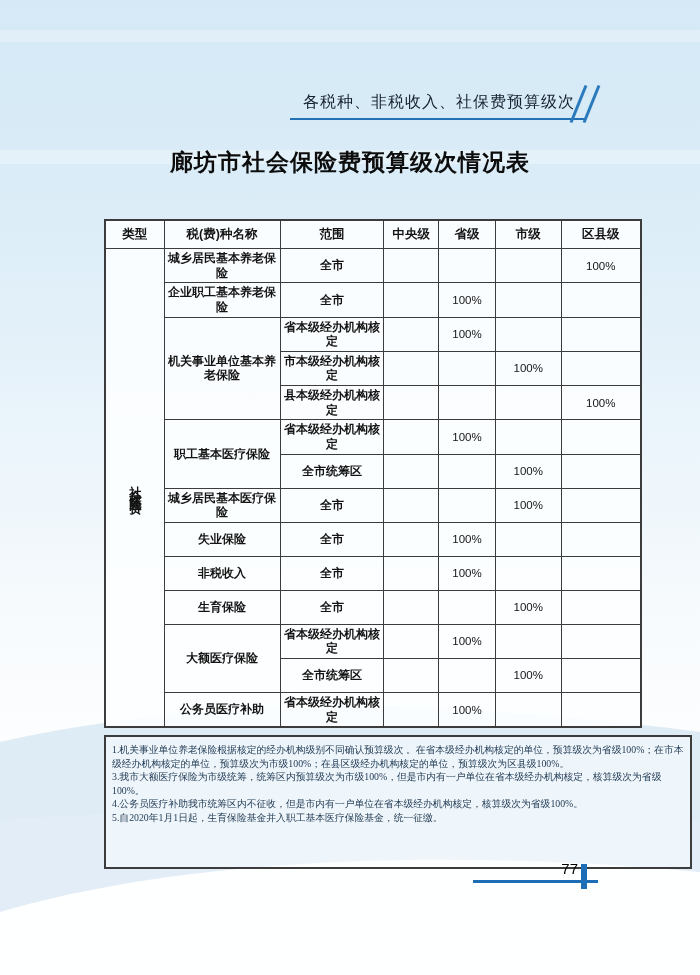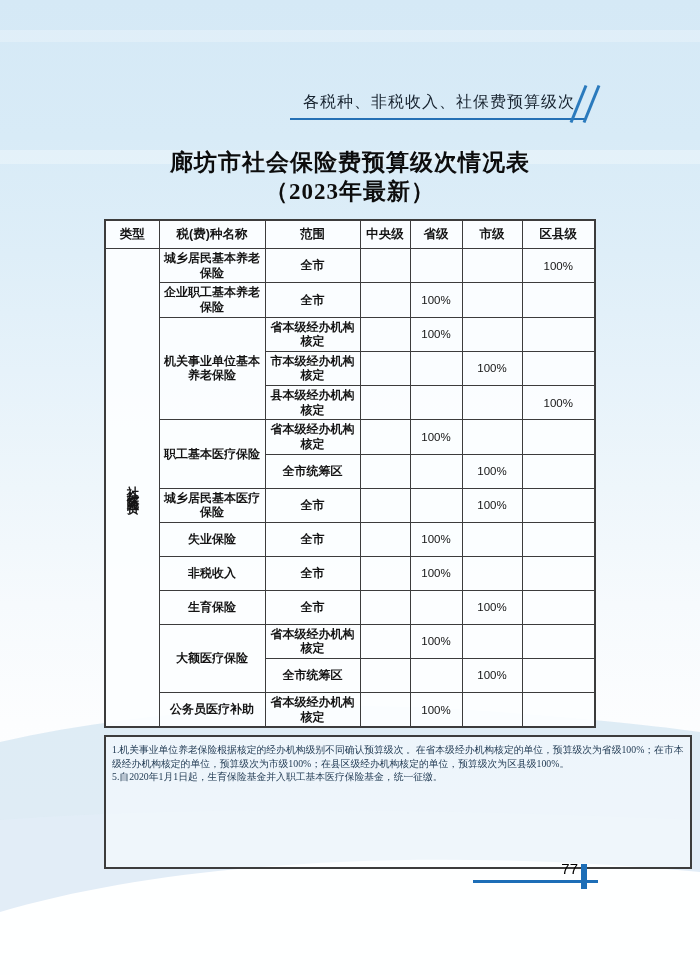--- a/index.html
+++ b/index.html
@@ -67,7 +67,6 @@
 
 <div id="title">
   <div>廊坊市社会保险费预算级次情况表</div>
-  <div>（2023年最新）</div>
 </div>
 
 <div id="table-wrap">

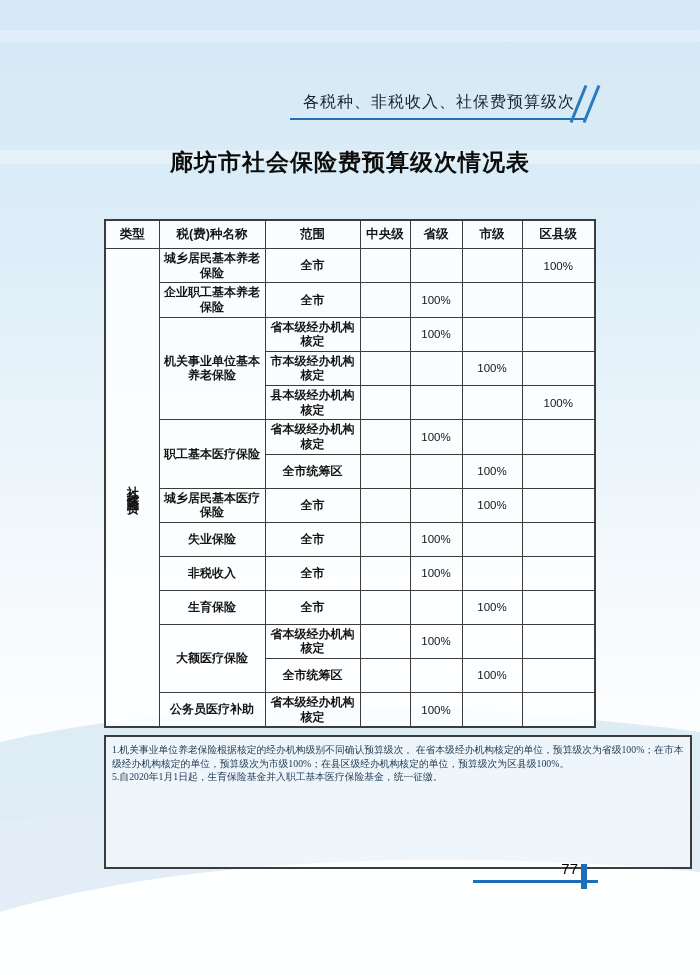--- a/index.html
+++ b/index.html
@@ -26,7 +26,7 @@
     font-family:"Liberation Serif",serif;font-weight:bold;color:#0d0d0d;
     font-size:23px;line-height:29px;letter-spacing:1px;}
   
-  #table-wrap{position:absolute;left:104px;top:219px;width:491px;}
+  #table-wrap{position:absolute;left:104px;top:219px;width:538px;}
   table{width:100%;border-collapse:collapse;table-layout:fixed;background:rgba(252,254,255,0.92);border:2px solid #3c3c3c;}
   th,td{border:1px solid #3c3c3c;text-align:center;vertical-align:middle;padding:2px 3px;color:#141414;}
   th{font-size:12.5px;font-weight:bold;height:23px;}

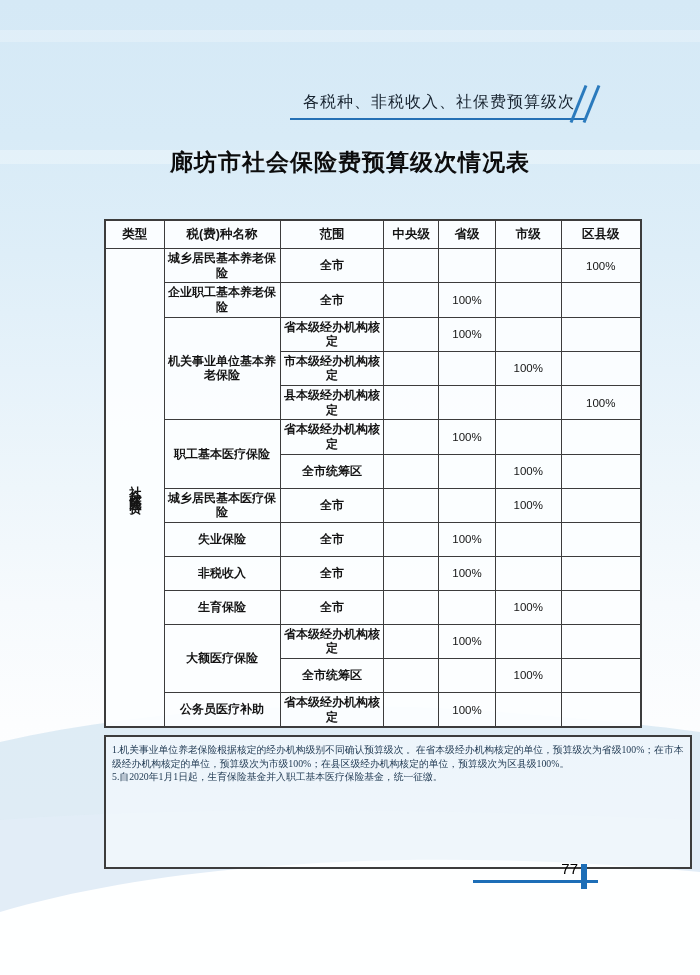--- a/index.html
+++ b/index.html
@@ -207,6 +207,7 @@
 
 <div id="notes">
     <div>1.机关事业单位养老保险根据核定的经办机构级别不同确认预算级次 。在省本级经办机构核定的单位，预算级次为省级100%；在市本级经办机构核定的单位，预算级次为市级100%；在县区级经办机构核定的单位，预算级次为区县级100%。</div>
+    <div>3.我市大额医疗保险为市级统筹，统筹区内预算级次为市级100%，但是市内有一户单位在省本级经办机构核定，核算级次为省级100%。</div>
     <div>5.自2020年1月1日起，生育保险基金并入职工基本医疗保险基金，统一征缴。</div>
   </div>
 

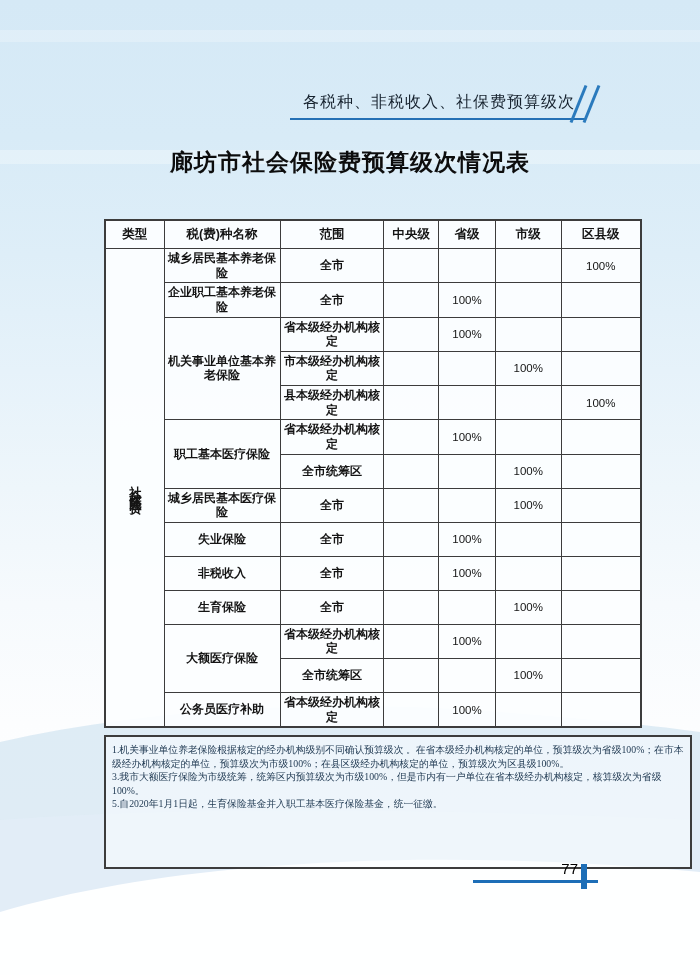--- a/index.html
+++ b/index.html
@@ -208,6 +208,7 @@
 <div id="notes">
     <div>1.机关事业单位养老保险根据核定的经办机构级别不同确认预算级次 。在省本级经办机构核定的单位，预算级次为省级100%；在市本级经办机构核定的单位，预算级次为市级100%；在县区级经办机构核定的单位，预算级次为区县级100%。</div>
     <div>3.我市大额医疗保险为市级统筹，统筹区内预算级次为市级100%，但是市内有一户单位在省本级经办机构核定，核算级次为省级100%。</div>
+    <div>4.公务员医疗补助我市统筹区内不征收，但是市内有一户单位在省本级经办机构核定，核算级次为省级100%。</div>
     <div>5.自2020年1月1日起，生育保险基金并入职工基本医疗保险基金，统一征缴。</div>
   </div>
 

